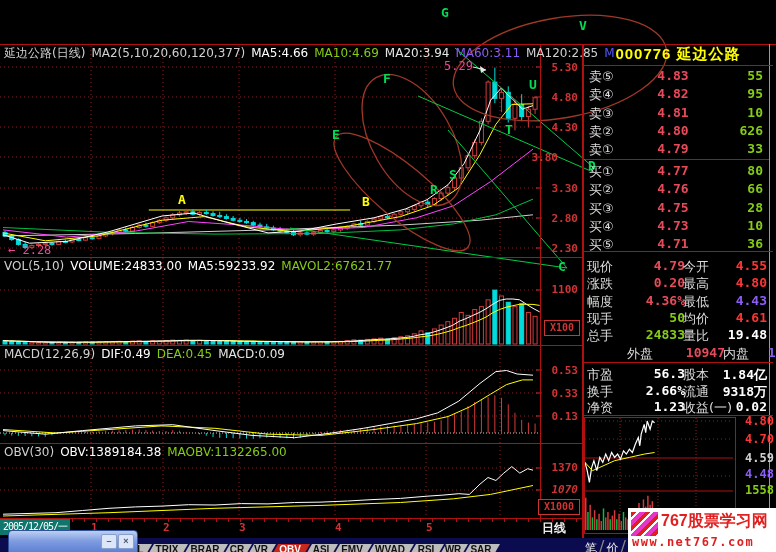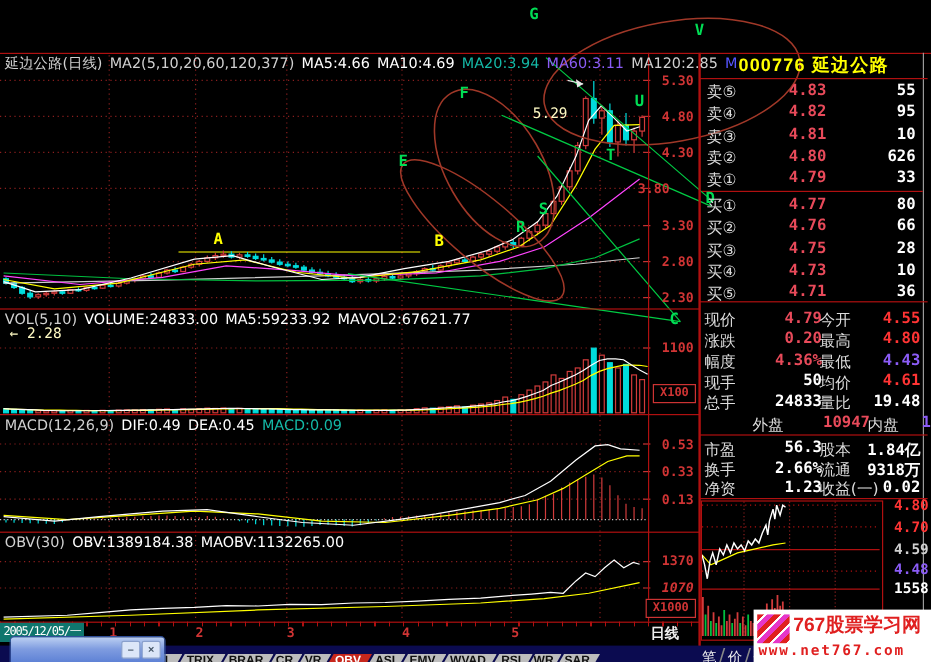--- a/index.html
+++ b/index.html
@@ -9,7 +9,7 @@
   svg{position:absolute;left:0;top:0;pointer-events:none;}
   .hline{position:absolute;height:1px;background:#b01010;}
   .vline{position:absolute;width:1px;background:#b01010;}
-  .c-white{color:#fff}.c-gray{color:#d0d0d0}.c-yellow{color:#ffffff}.c-red{color:#ff3434}
+  .c-white{color:#fff}.c-gray{color:#d0d0d0}.c-yellow{color:#84cc16}.c-red{color:#ff3434}
   .c-pink{color:#e84a5a}.c-green{color:#8b5cf6}.c-magenta{color:#14b8a6}.c-blue{color:#5555ff}
   .paneTitle{position:absolute;font-size:12px;white-space:nowrap;letter-spacing:0;}
   .paneTitle span{margin-right:6px;}

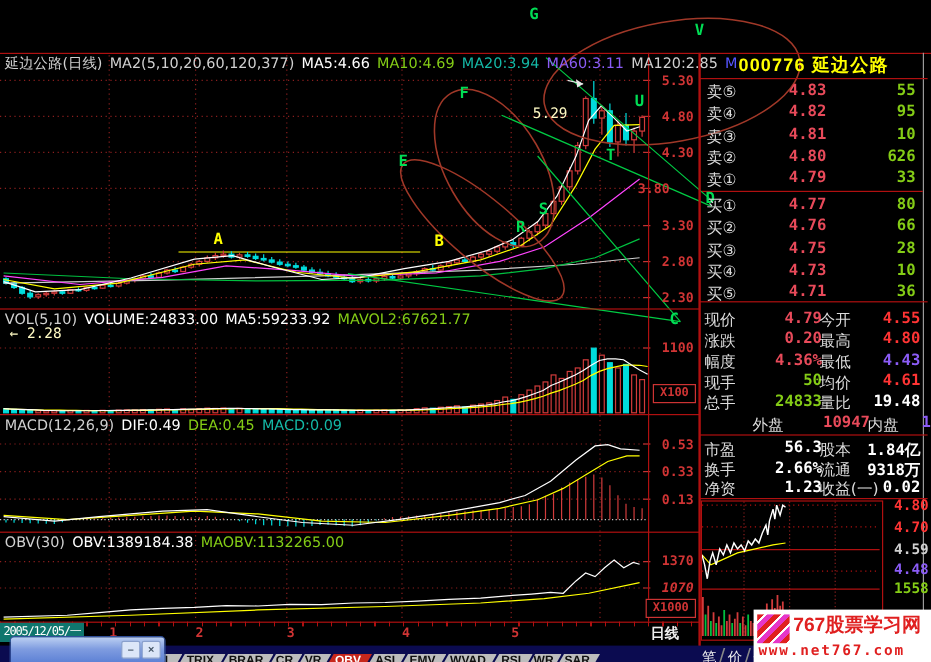--- a/index.html
+++ b/index.html
@@ -10,7 +10,7 @@
   .hline{position:absolute;height:1px;background:#b01010;}
   .vline{position:absolute;width:1px;background:#b01010;}
   .c-white{color:#fff}.c-gray{color:#d0d0d0}.c-yellow{color:#84cc16}.c-red{color:#ff3434}
-  .c-pink{color:#e84a5a}.c-green{color:#8b5cf6}.c-magenta{color:#14b8a6}.c-blue{color:#5555ff}
+  .c-pink{color:#e84a5a}.c-green{color:#8b5cf6}.c-magenta{color:#e5e5e5}.c-blue{color:#5555ff}
   .paneTitle{position:absolute;font-size:12px;white-space:nowrap;letter-spacing:0;}
   .paneTitle span{margin-right:6px;}
   .axisLabel{position:absolute;width:38px;text-align:right;font:bold 11px "DejaVu Sans Mono",monospace;color:#d03434;}

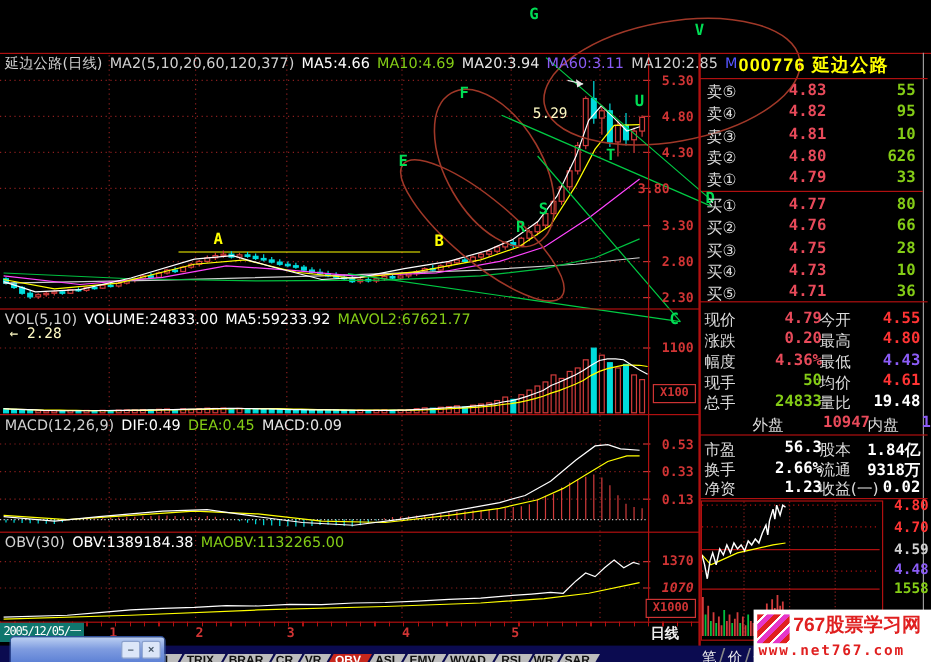--- a/index.html
+++ b/index.html
@@ -17,7 +17,7 @@
   .unitBox{position:absolute;border:1px solid #c33;color:#d03434;font:bold 10px "DejaVu Sans Mono",monospace;
            text-align:center;line-height:13px;background:#000;}
   .letter{position:absolute;font:bold 13px "DejaVu Sans Mono",monospace;}
-  .callout{position:absolute;color:#fef9c3;font:12px "DejaVu Sans Mono",monospace;white-space:nowrap;margin-top:28px;}
+  .callout{position:absolute;color:#ec4899;font:12px "DejaVu Sans Mono",monospace;white-space:nowrap;}
   .monthNum{position:absolute;top:521px;color:#d03434;font:bold 11px "DejaVu Sans Mono",monospace;}
   .dateBox{position:absolute;left:0;top:519px;width:70px;height:16px;background:#0f766e;color:#fff;
            font:10px "DejaVu Sans Mono",monospace;line-height:16px;text-align:center;letter-spacing:-1px;}

